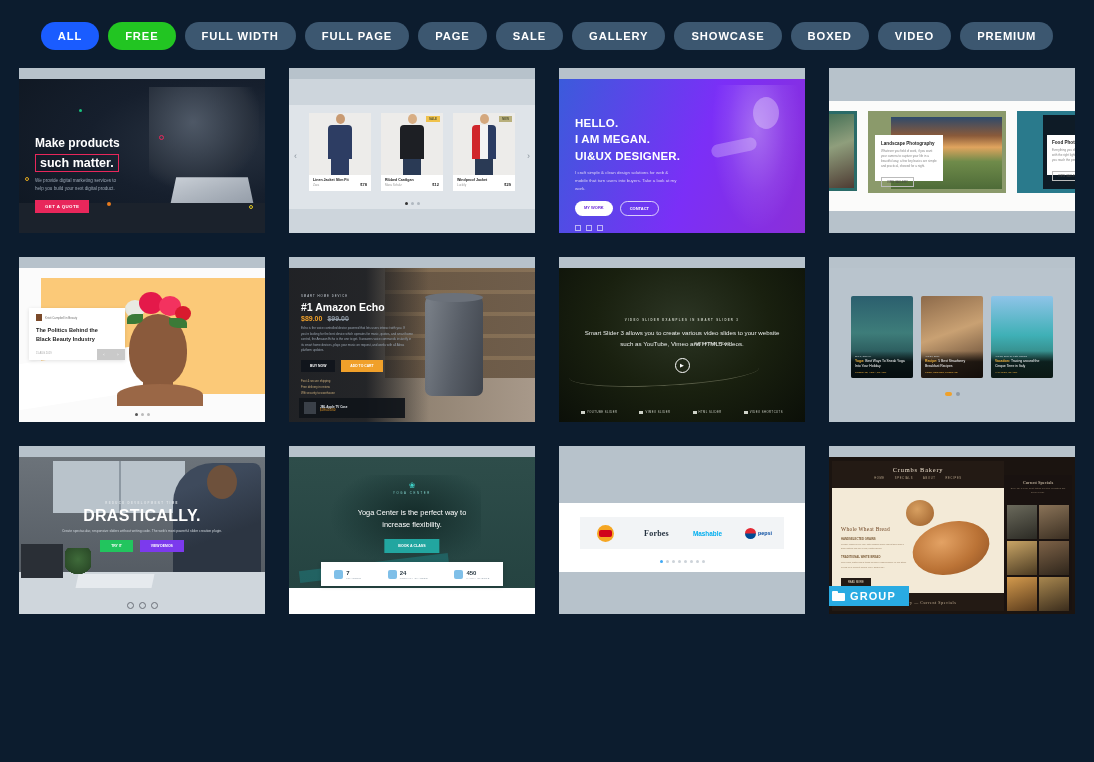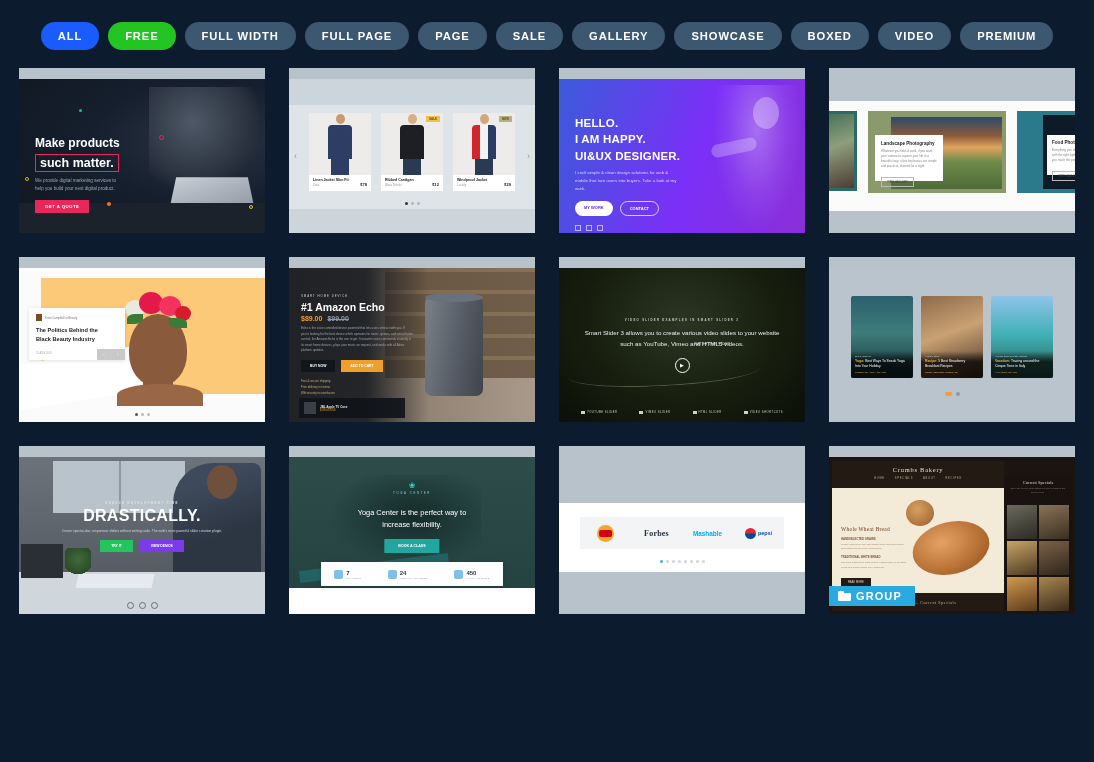--- a/index.html
+++ b/index.html
@@ -406,7 +406,7 @@
         <div class="c3-arm"></div>
         <div class="c3-txt">
           <div class="c3-h">HELLO.</div>
-          <div class="c3-h">I AM HAPPY.</div>
+          <div class="c3-h">I AM MEGAN.</div>
           <div class="c3-h">UI&amp;UX DESIGNER.</div>
           <div class="c3-p">I craft simple &amp; clean design solutions for web &amp; mobile that turn users into buyers. Take a look at my work.</div>
           <div class="c3-btns">

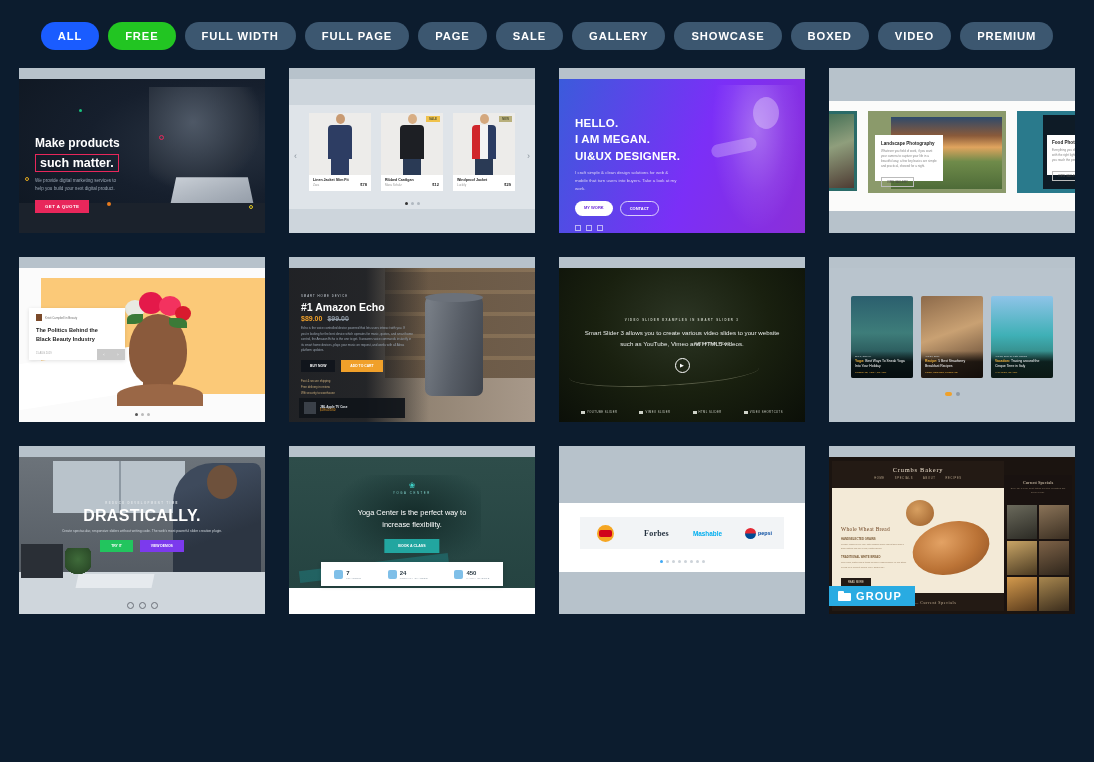--- a/index.html
+++ b/index.html
@@ -287,7 +287,7 @@
   .c12-foot { position:absolute; left:0; right:0; bottom:0; height:18px; background:#231a14;
       color:#c6b296; font-family:"Liberation Serif", serif; font-size:4px; display:flex; align-items:center; justify-content:center; letter-spacing:.6px; }
   .c12-badge { position:absolute; left:0; bottom:8px; background:#29abe2; color:#fff;
-      display:flex; align-items:center; gap:5px; padding:4px 13px 4px 9px; }
+      display:flex; align-items:center; gap:5px; padding:4px 13px 4px 3px; }
   .c12-badge .lbl { font-size:11px; font-weight:700; letter-spacing:1.1px; }
   .folder { width:13px; height:10px; position:relative; }
   .folder:before { content:''; position:absolute; left:0; top:0; width:6px; height:3px; background:#fff; border-radius:1px 1px 0 0; }

